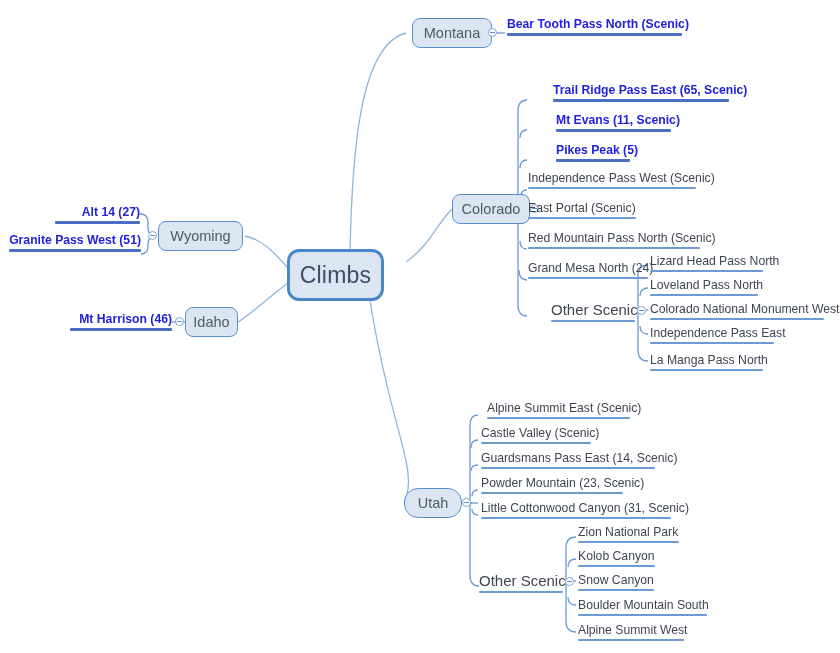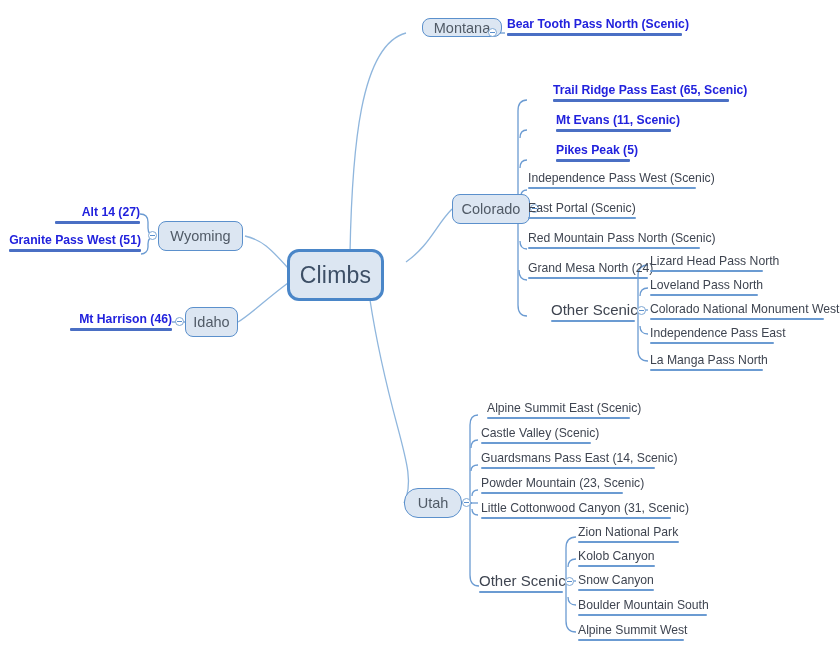--- a/index.html
+++ b/index.html
@@ -217,7 +217,7 @@
     <span>Climbs</span>
   </div>
 
-  <div class="state-node" style="left:422px; top:18px; width:80px; height:19px;">
+  <div class="state-node" style="left:412px; top:18px; width:80px; height:30px;">
     <span>Montana</span>
   </div>
   <div class="toggle" style="left:488px; top:28px;"></div>

